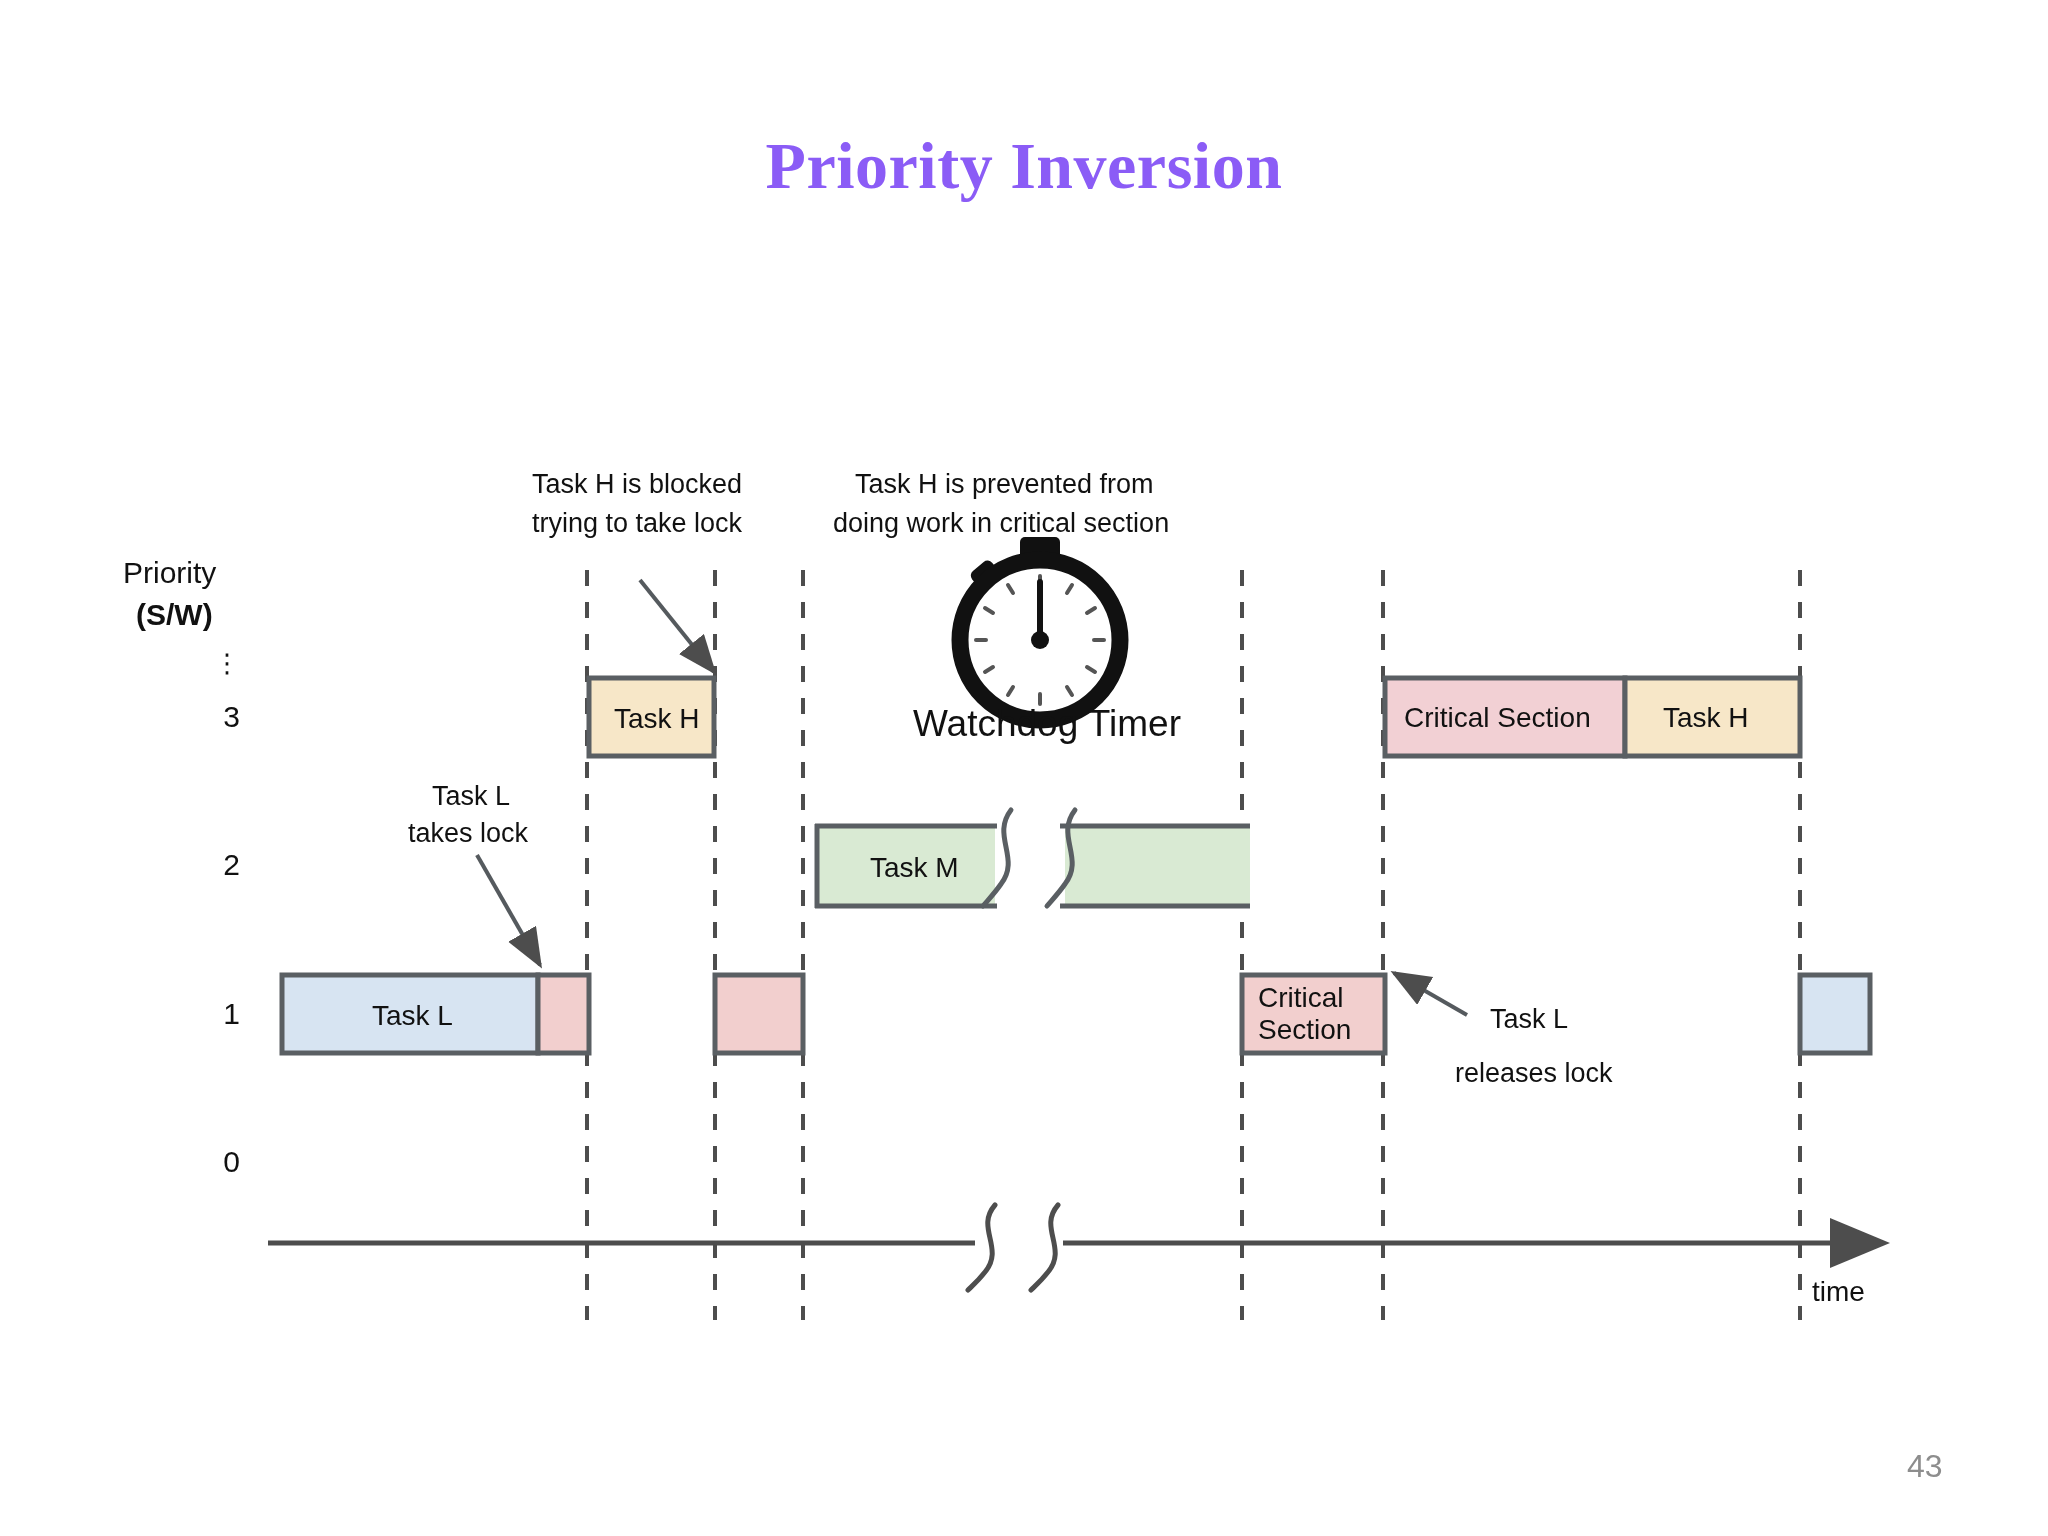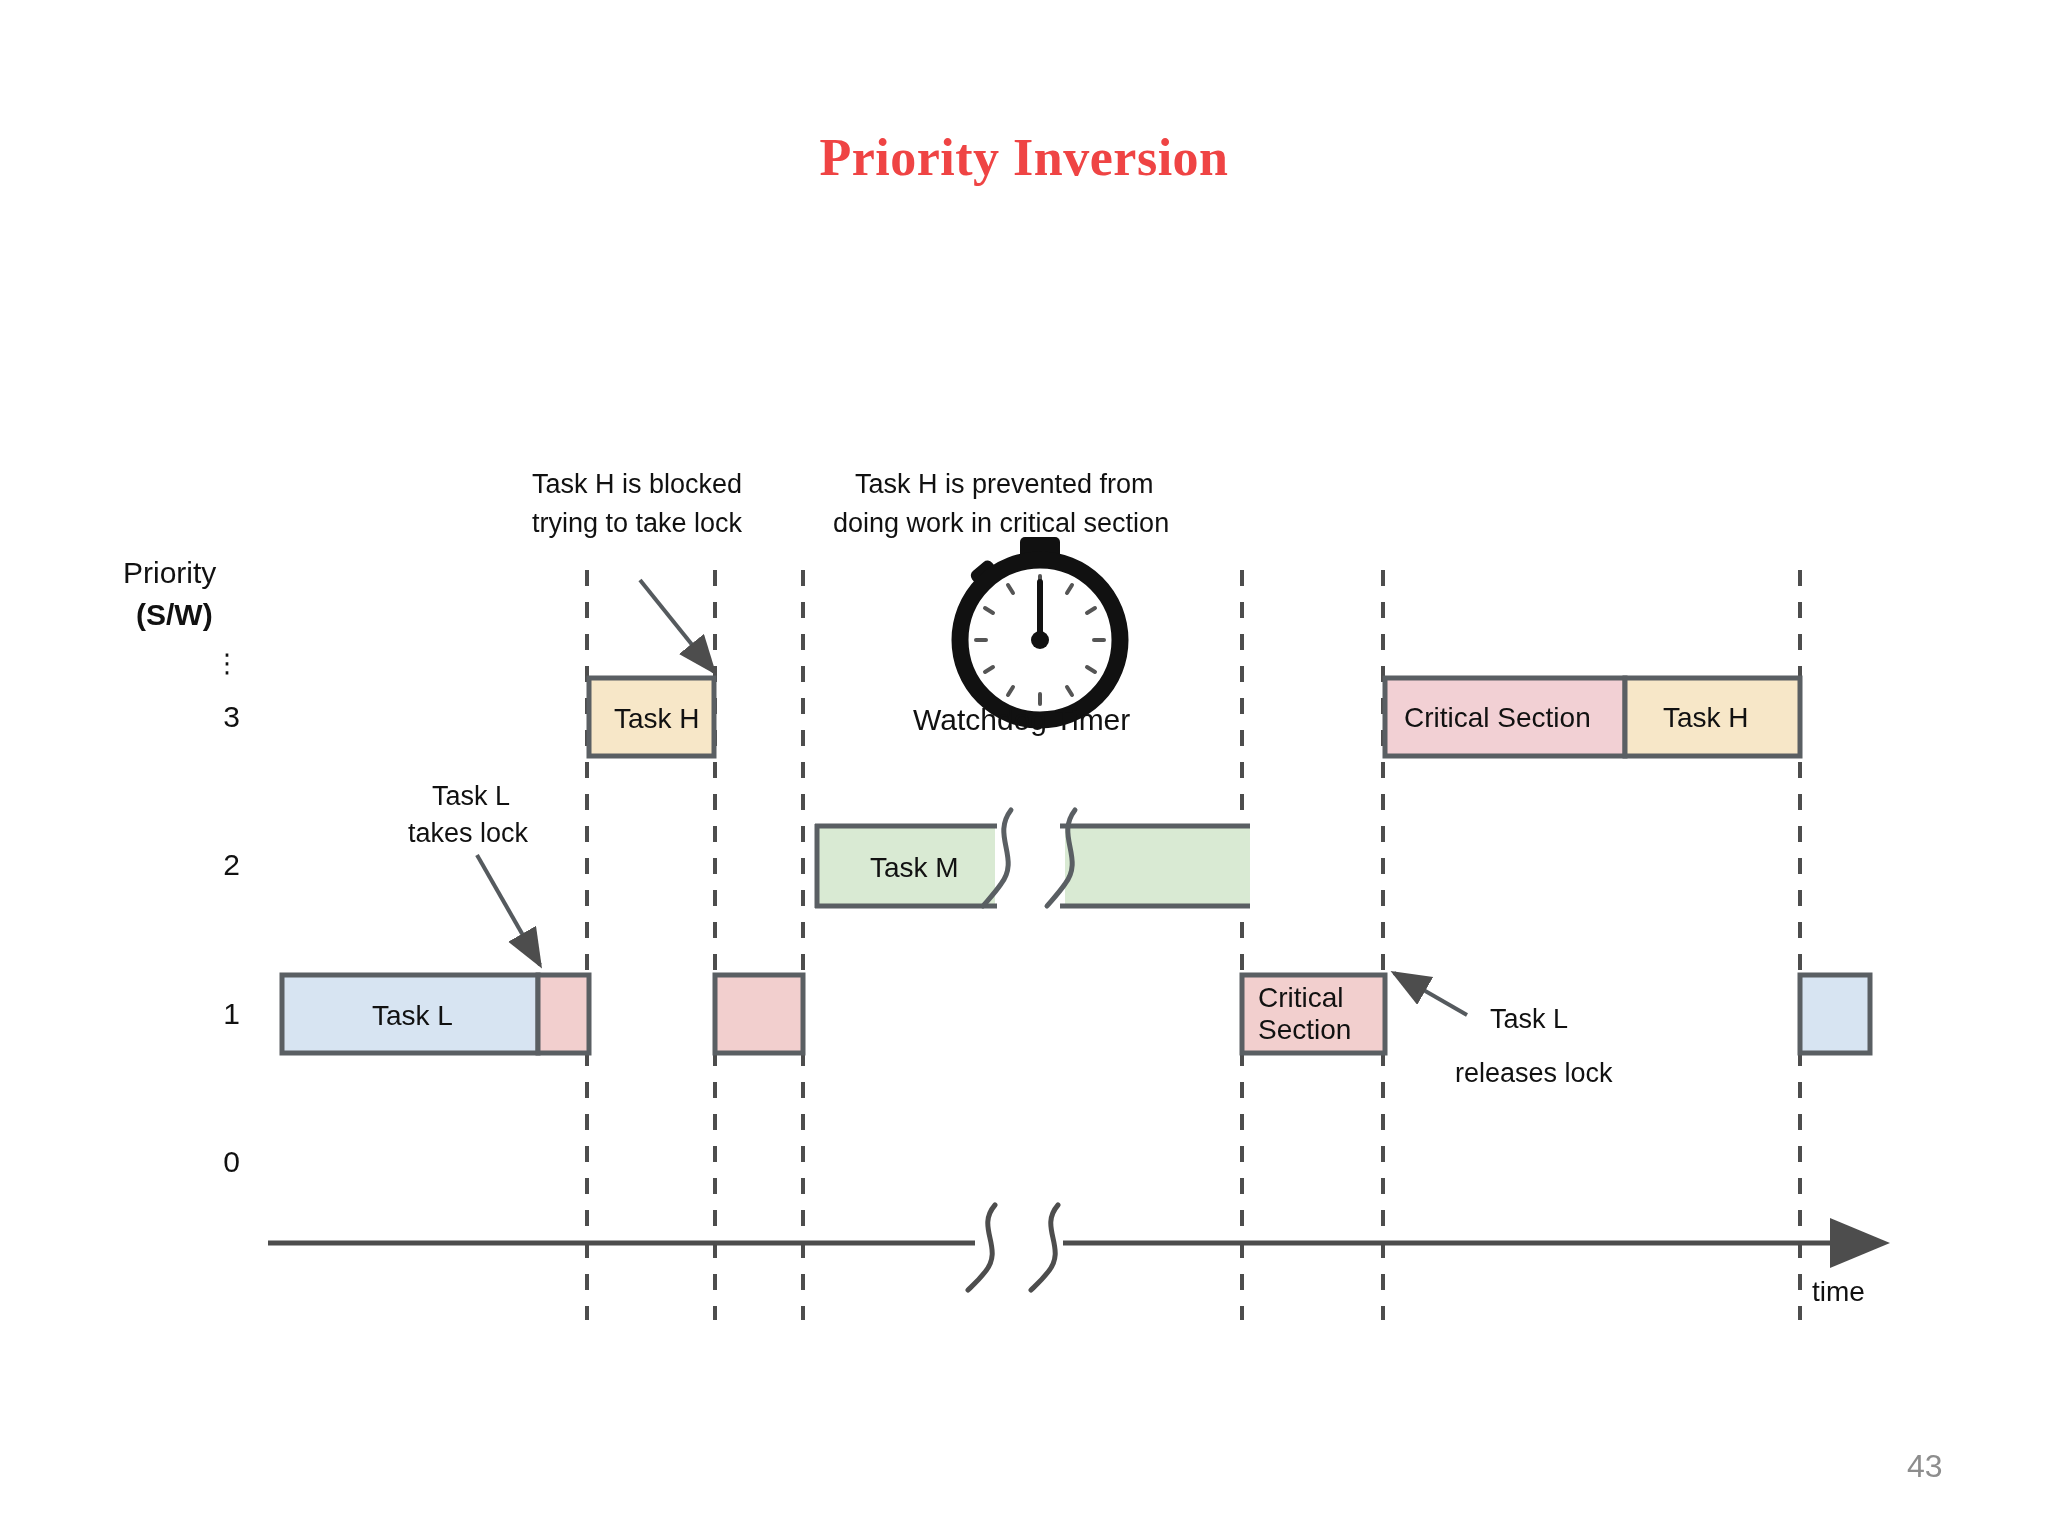--- a/index.html
+++ b/index.html
@@ -27,9 +27,9 @@
     text-align: center;
     font-family: "Liberation Serif", serif;
     font-weight: bold;
-    font-size: 52px;
+    font-size: 66px;
     letter-spacing: 0.5px;
-    color: #ef4444;
+    color: #8b5cf6;
     white-space: nowrap;
   }
   #figure-title {

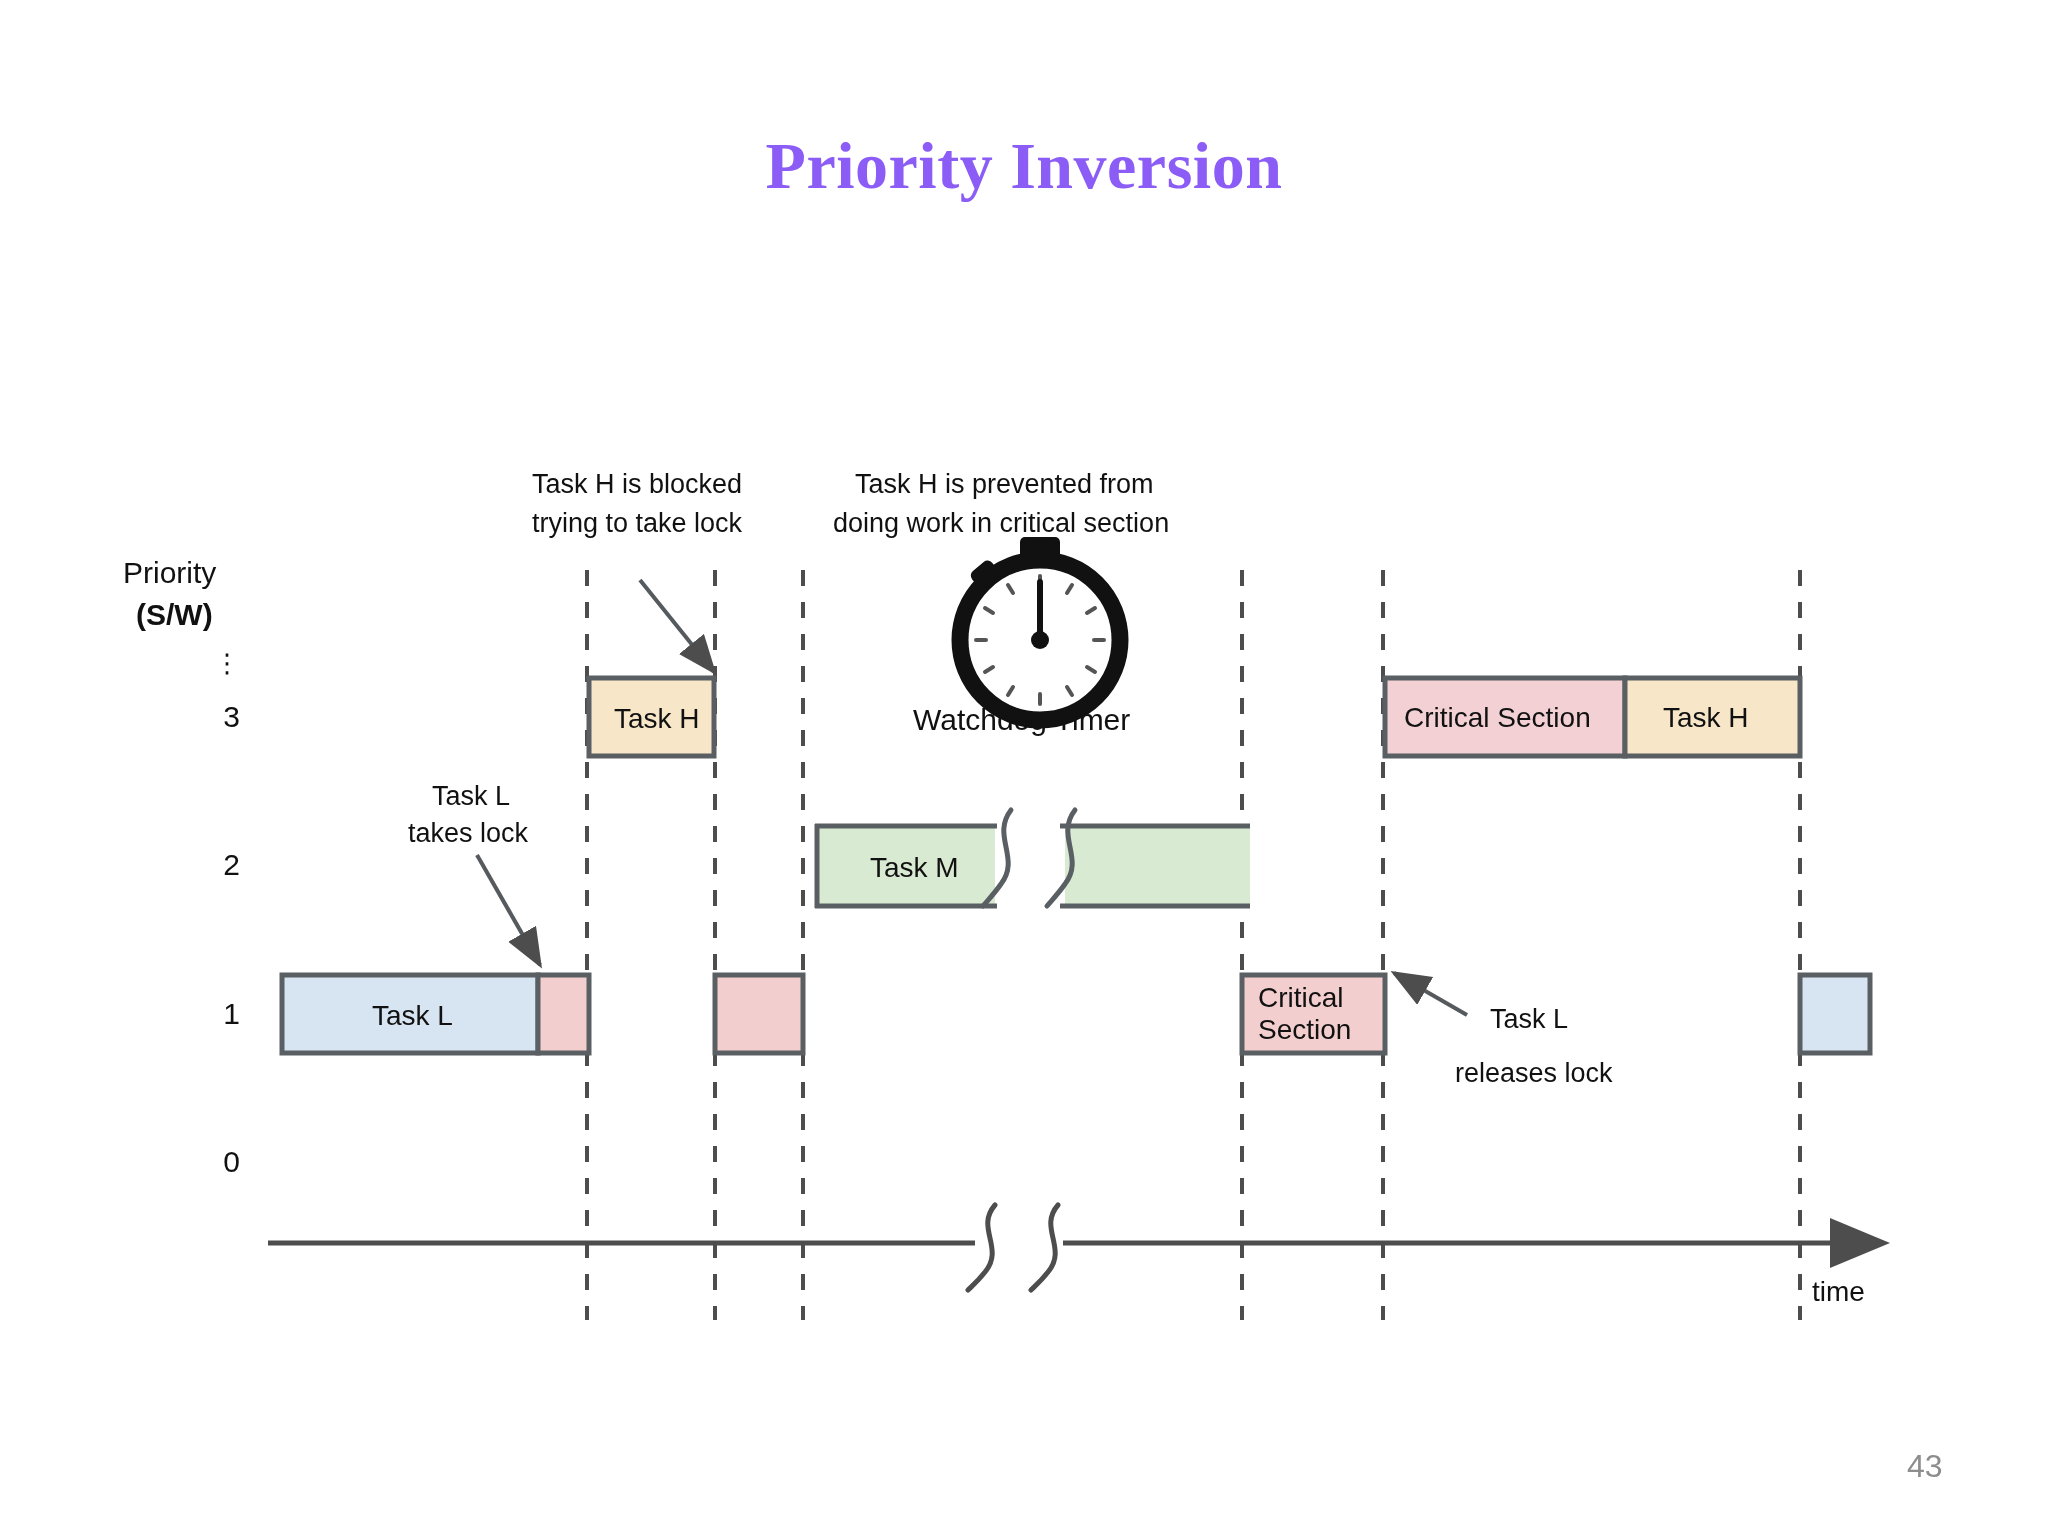--- a/index.html
+++ b/index.html
@@ -76,7 +76,7 @@
     position: absolute;
     top: 703px;
     left: 913px;
-    font-size: 30px;
+    font-size: 37px;
     color: #111111;
     white-space: nowrap;
   }

